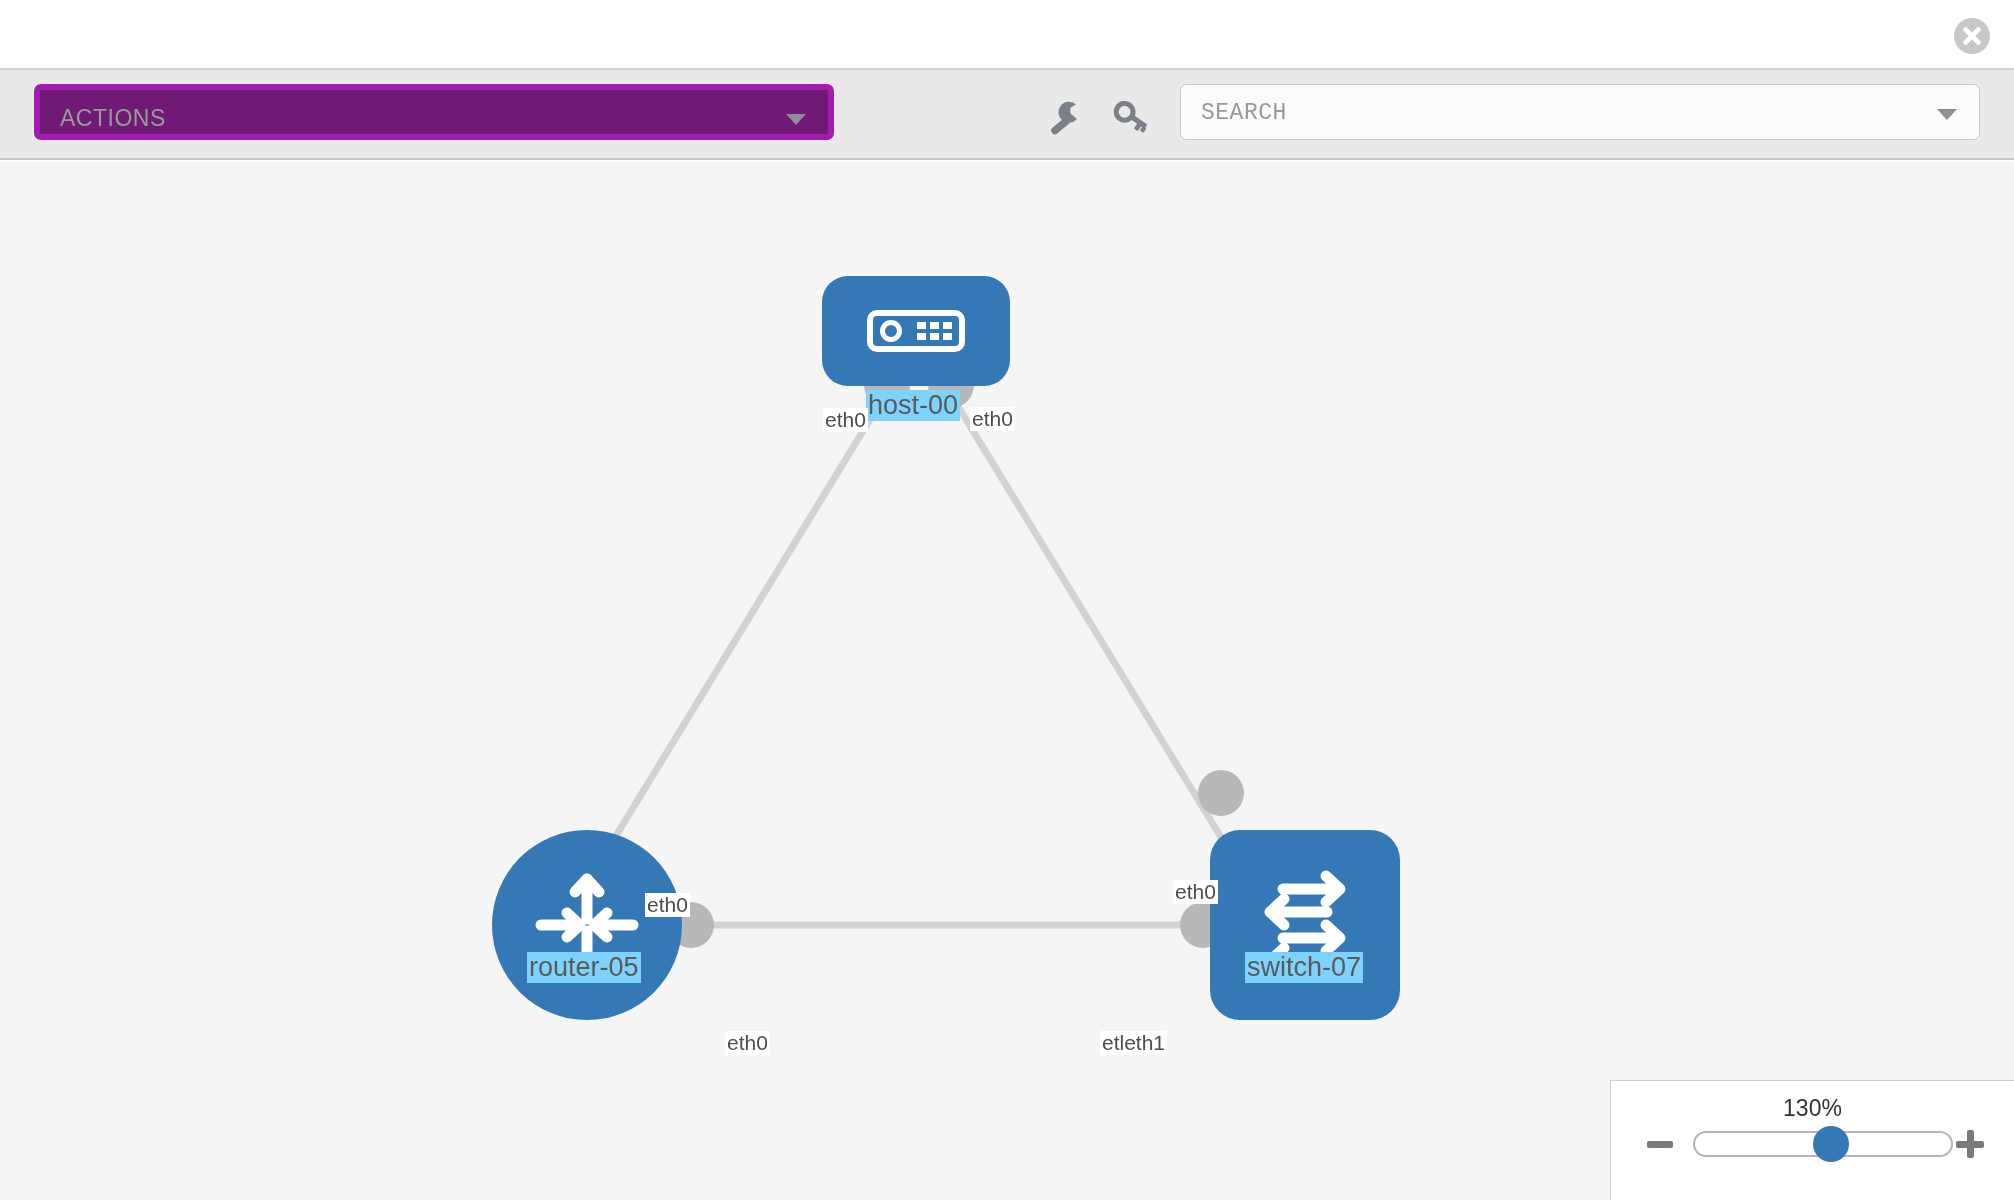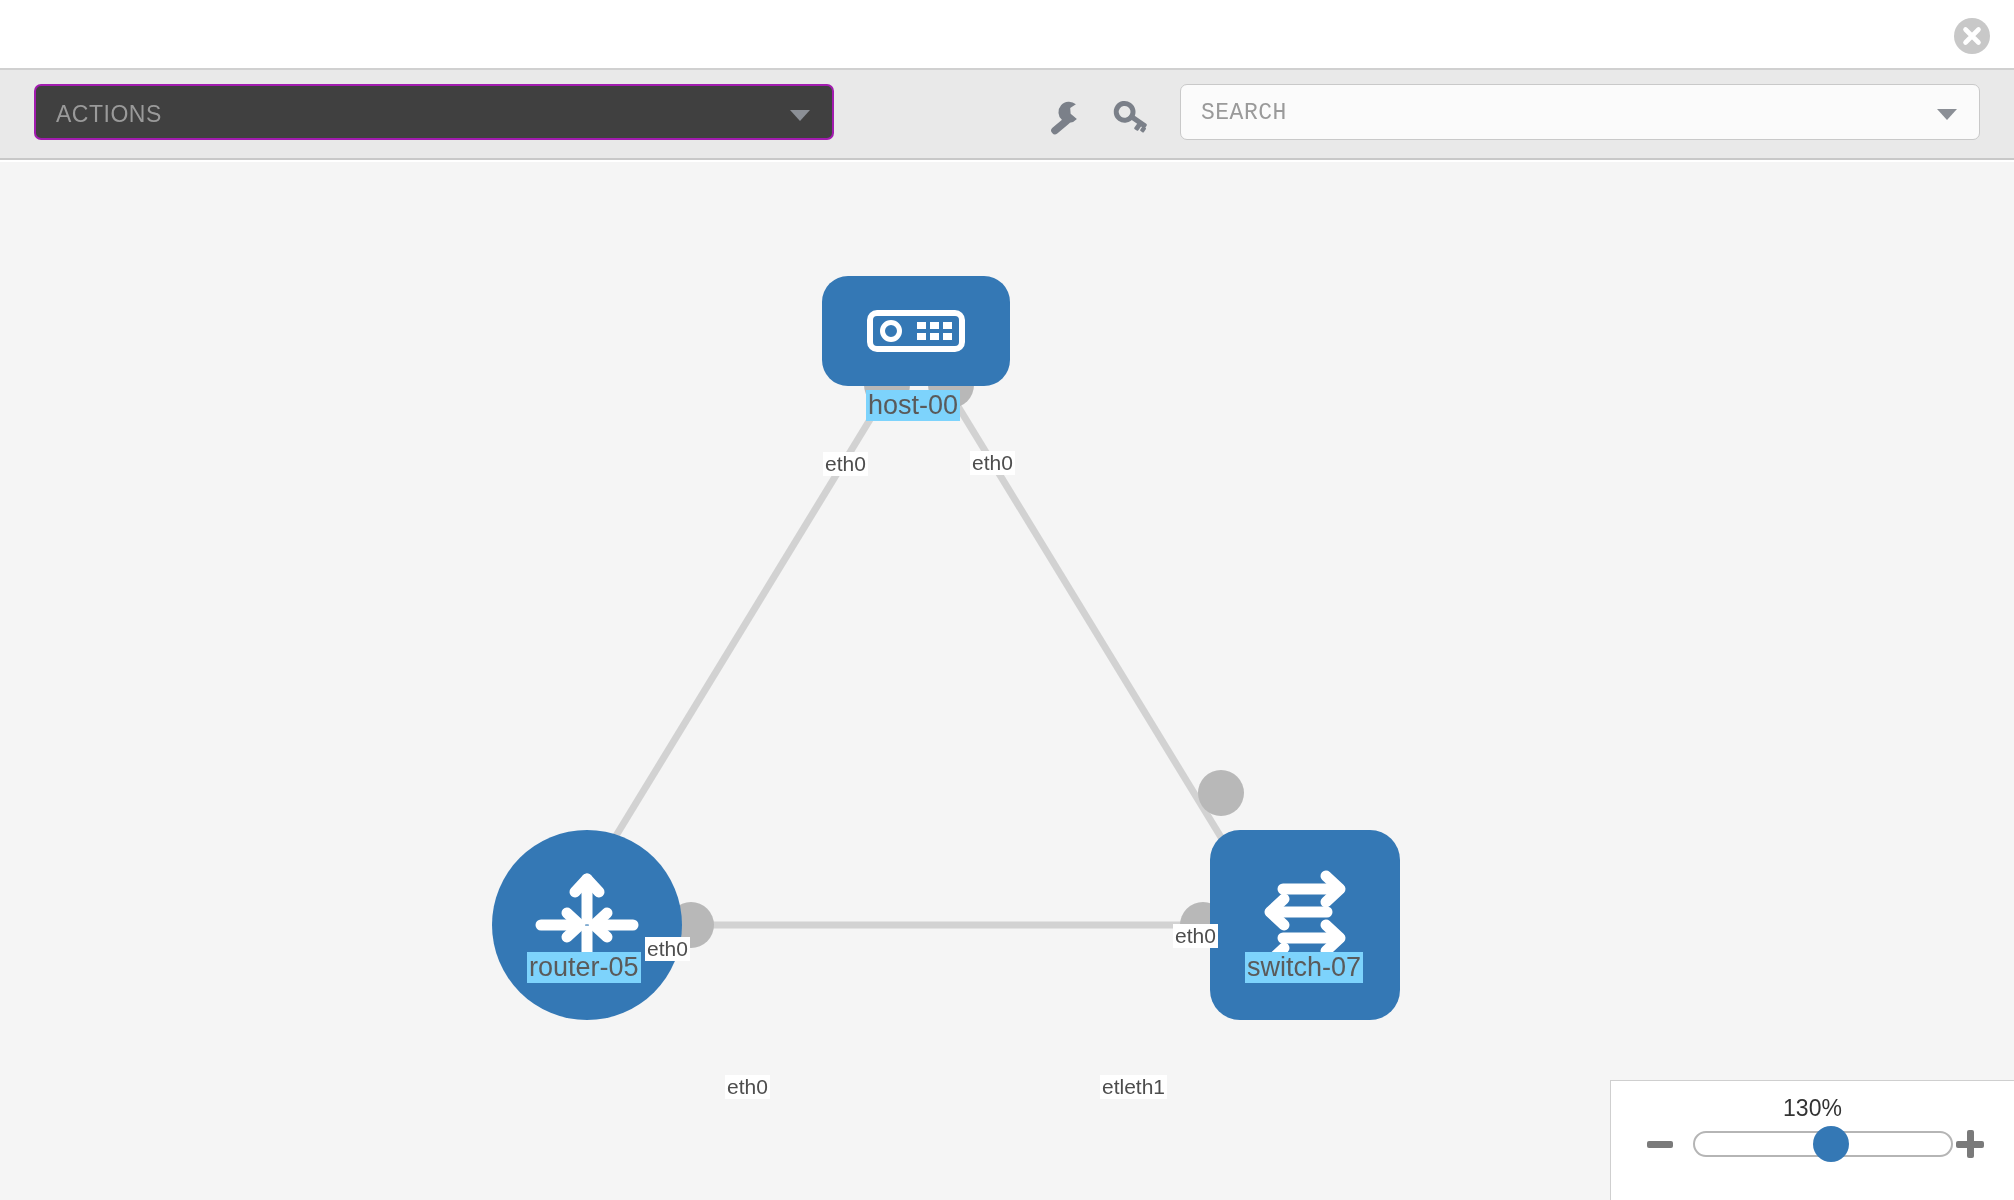--- a/index.html
+++ b/index.html
@@ -43,8 +43,8 @@
   .actions-select {
     position: absolute; left: 34px; top: 84px;
     width: 800px; height: 56px;
-    background: #404040;
-    border: 2px solid #a21caf;
+    background: #701a75;
+    border: 6px solid #a21caf;
     border-radius: 7px;
     cursor: pointer;
   }

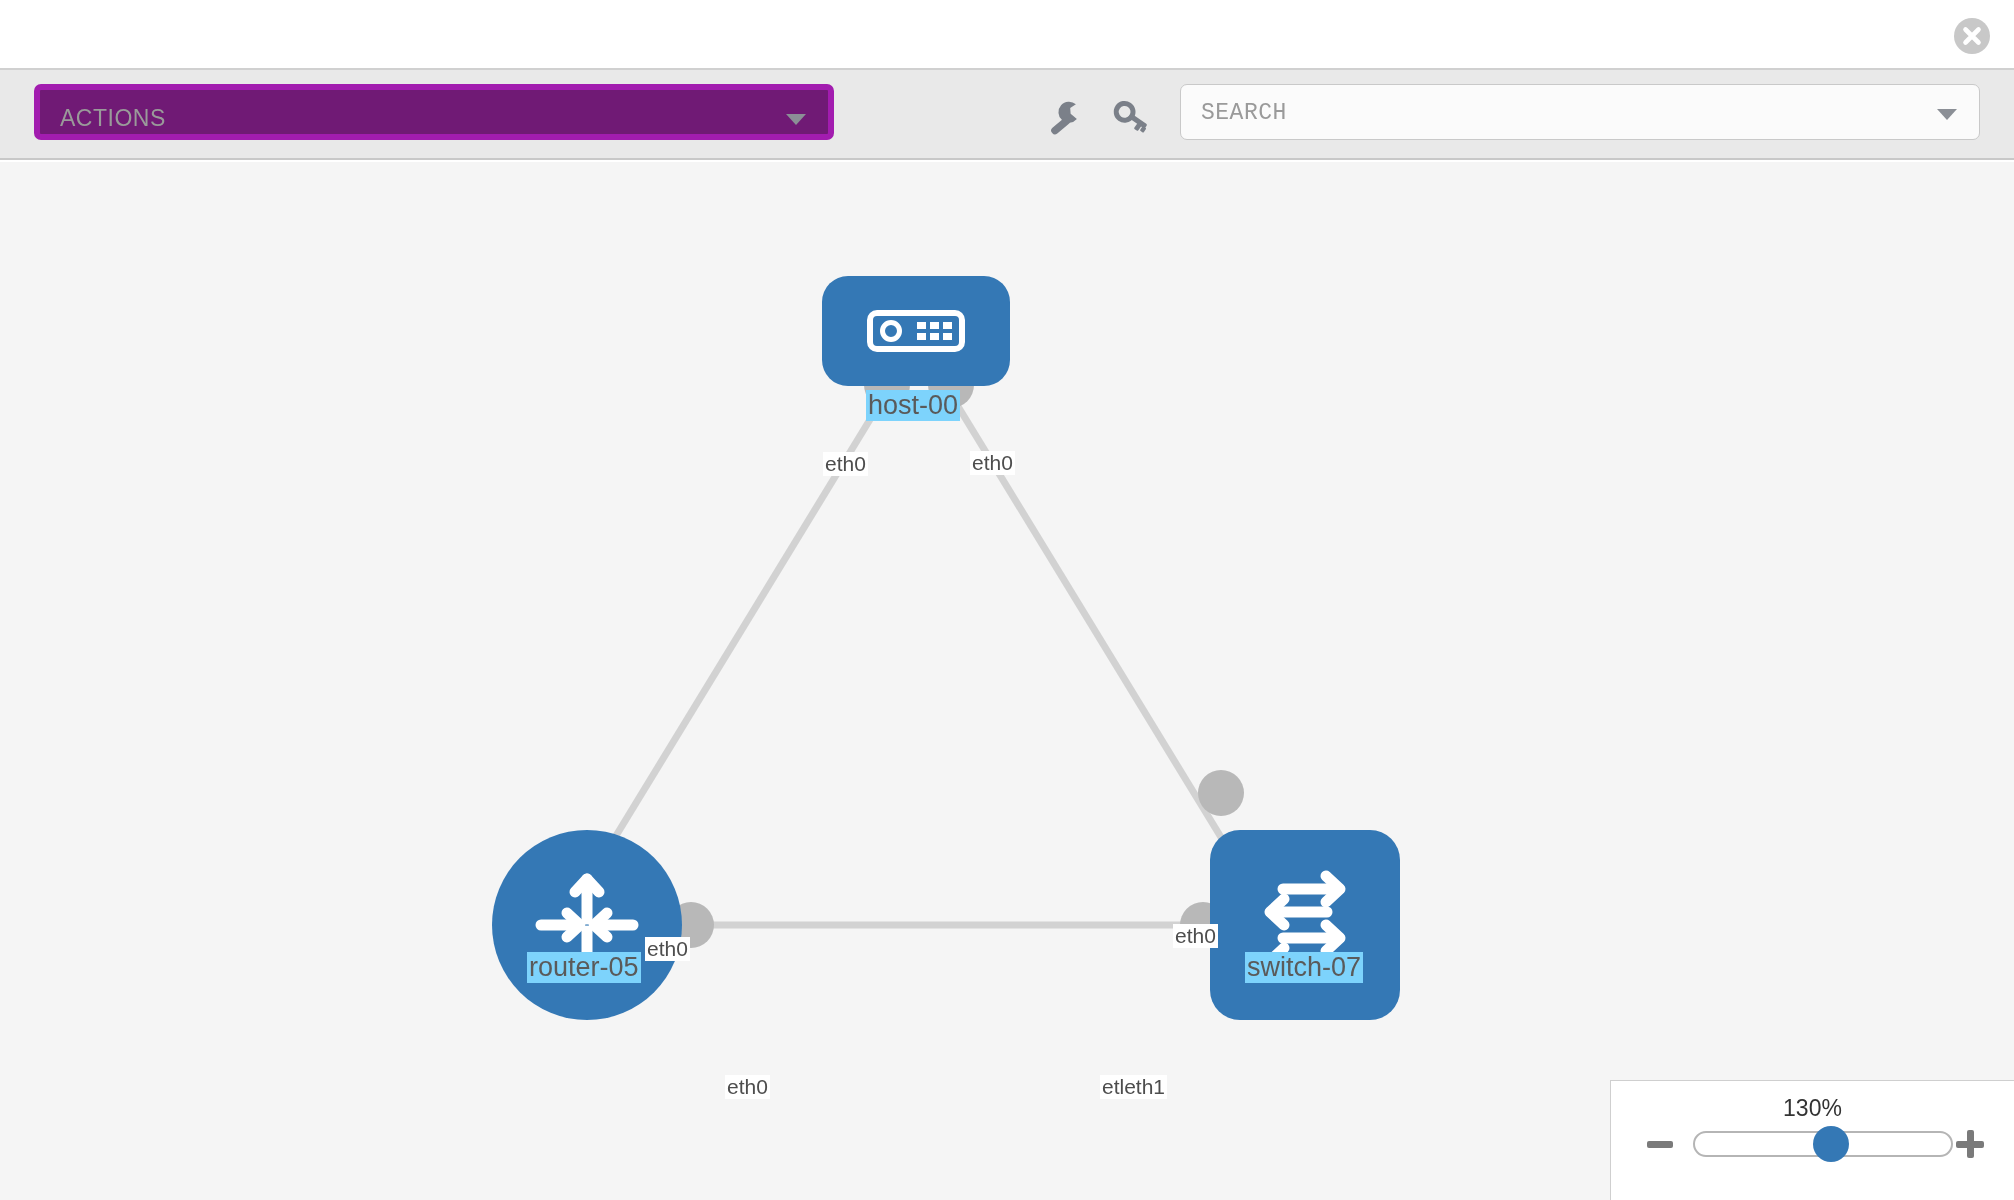--- a/index.html
+++ b/index.html
@@ -119,7 +119,6 @@
     background: #ffffff;
     white-space: nowrap;
     padding: 0 2px;
-    margin-top: 44px;
   }
 
   

